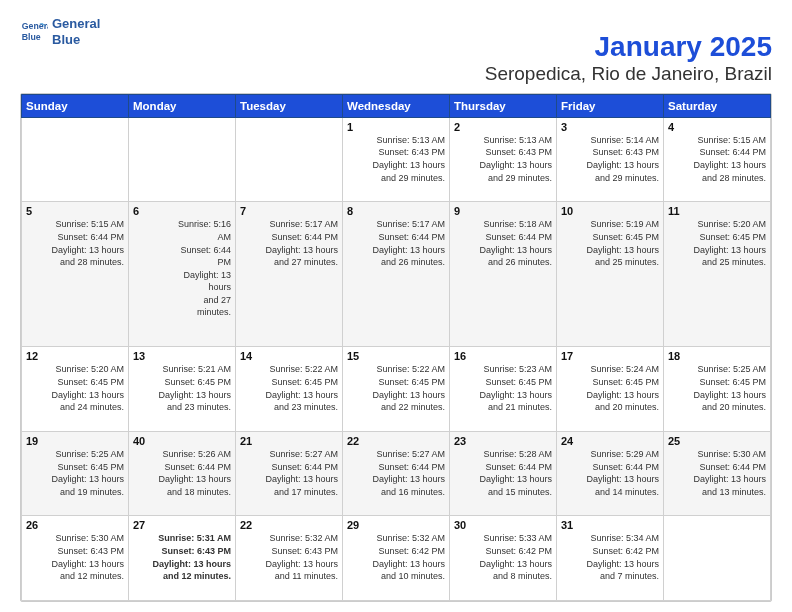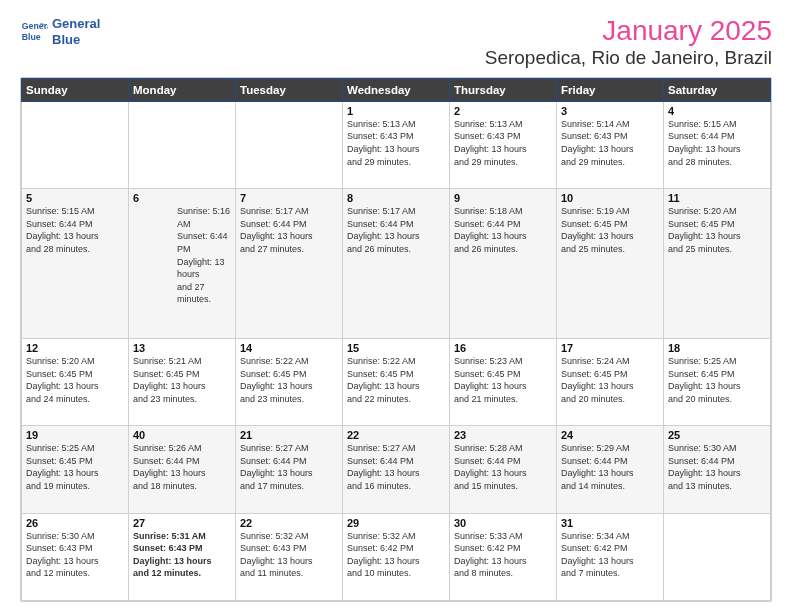--- a/index.html
+++ b/index.html
@@ -43,9 +43,10 @@
     }
     .title-block h1 {
       font-size: 28px;
-      font-weight: normal;
-      color: #ec4899;
+      font-weight: bold;
+      color: #1d4ed8;
       line-height: 1.1;
+      margin-top: 16px;
     }
     .title-block h2 {
       font-size: 19px;

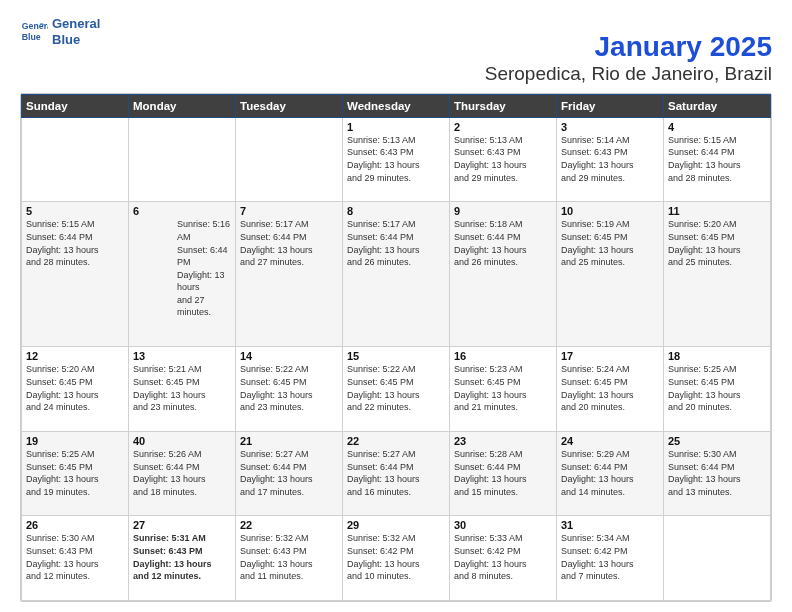--- a/index.html
+++ b/index.html
@@ -66,7 +66,7 @@
       table-layout: fixed;
     }
     thead tr th {
-      background: #404040;
+      background: #1d4ed8;
       color: #fff;
       font-size: 11.5px;
       font-weight: bold;

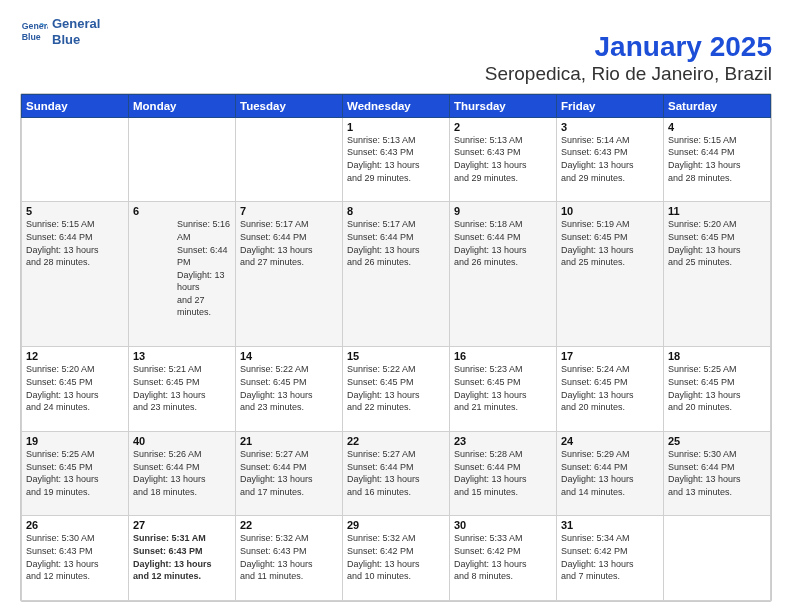--- a/index.html
+++ b/index.html
@@ -97,6 +97,7 @@
       font-size: 9px;
       color: #333;
       line-height: 1.4;
+      text-align: right;
     }
     .empty-cell {
       background: #fff !important;

